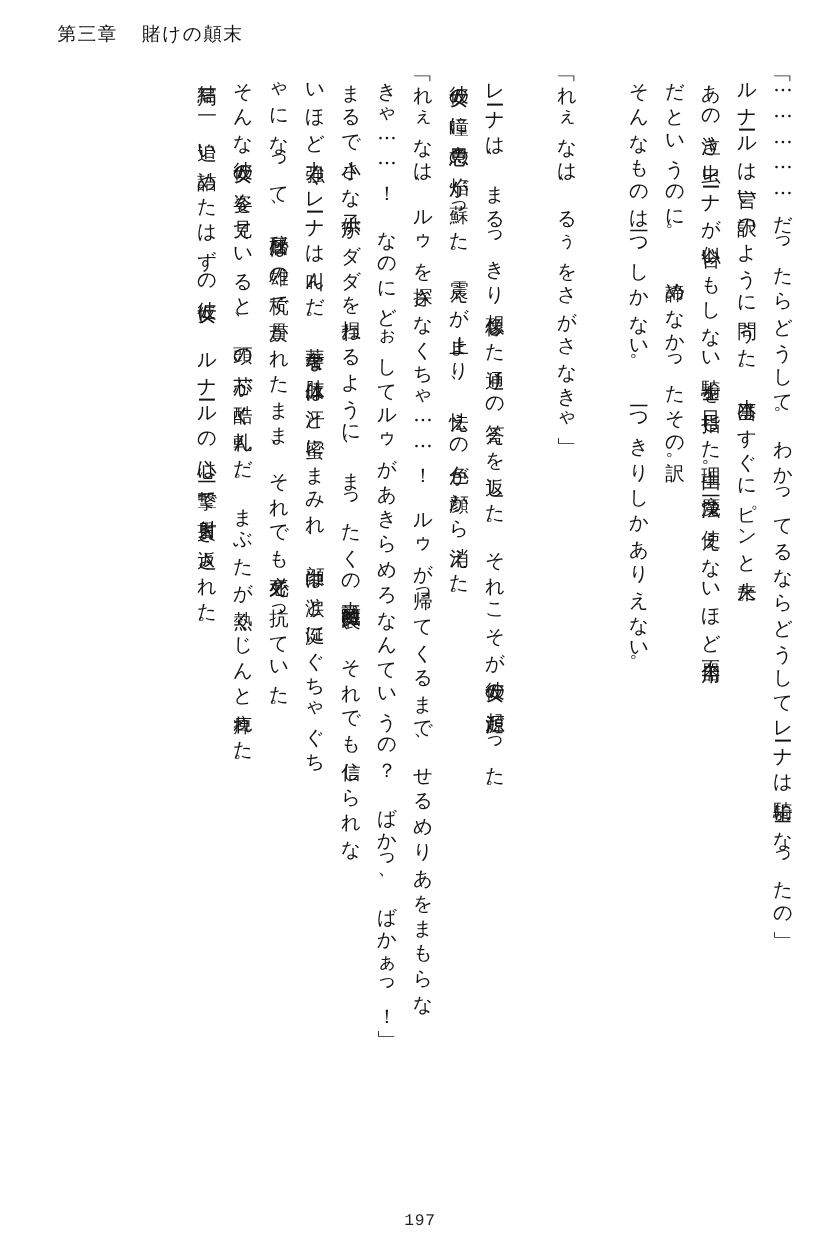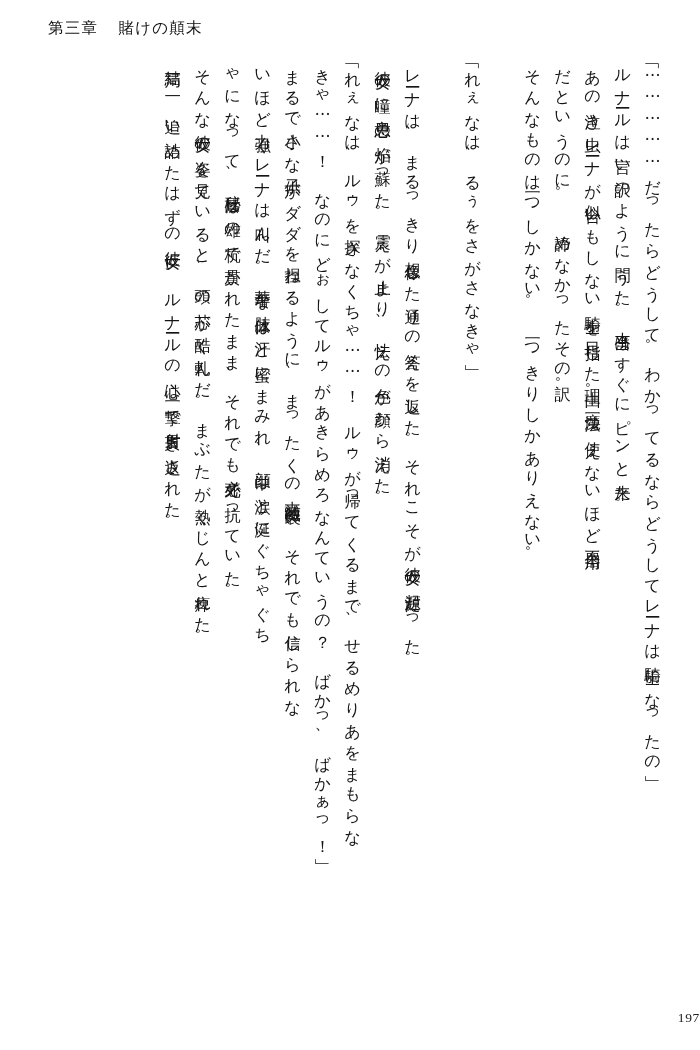--- a/index.html
+++ b/index.html
@@ -73,10 +73,10 @@
     bottom: 24px;
     left: 0;
     width: 700px;
-    text-align: right;
+    text-align: center;
     font-size: 13.5px;
     color: #222;
-    font-family: Liberation Serif, serif;
+    font-family: Liberation Mono, monospace;
     letter-spacing: 0.05em;
   }
 </style>

